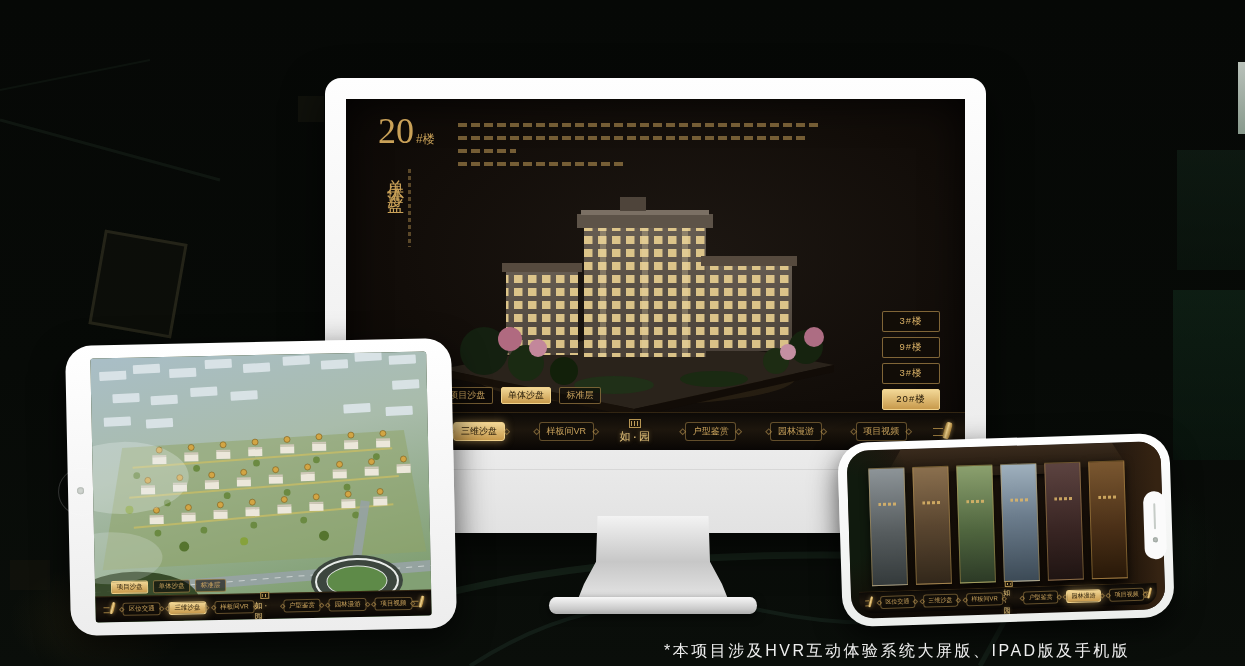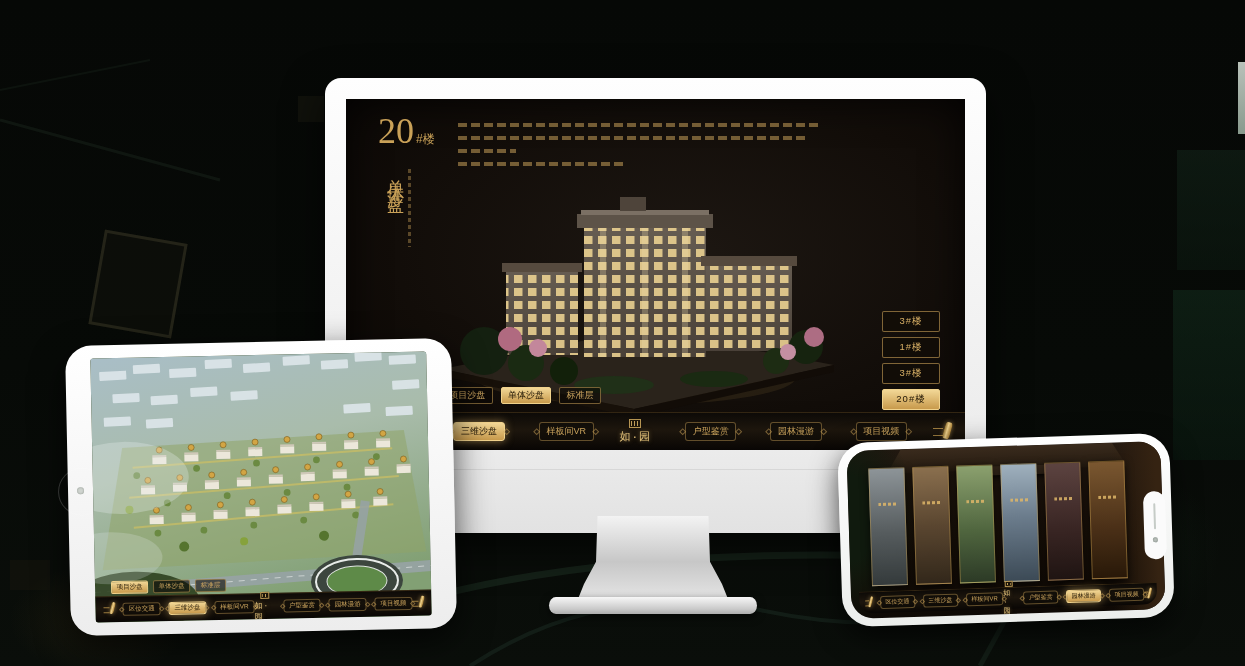--- a/index.html
+++ b/index.html
@@ -233,7 +233,7 @@
 
       <div class="floorbtns">
         <div class="fbtn">3#楼</div>
-        <div class="fbtn">1#楼</div>
+        <div class="fbtn">9#楼</div>
         <div class="fbtn">3#楼</div>
         <div class="fbtn active">20#楼</div>
       </div>

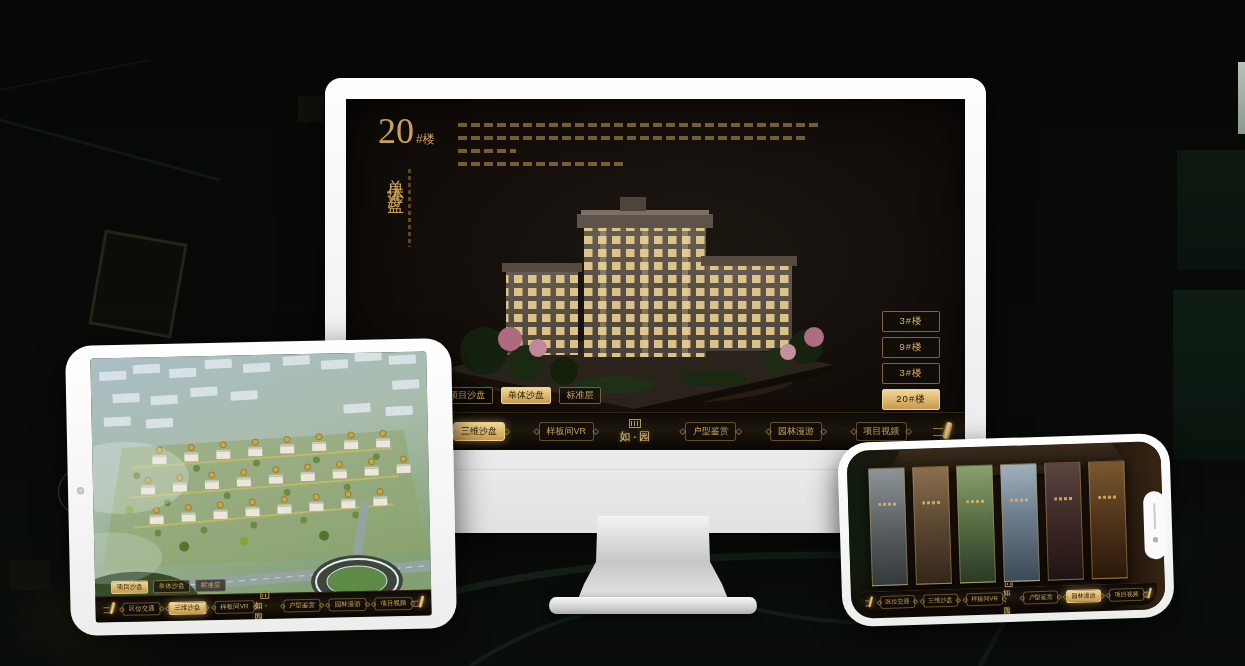--- a/index.html
+++ b/index.html
@@ -443,6 +443,7 @@
     </div>
   </div>
 
+  <div class="footnote">*本项目涉及HVR互动体验系统大屏版、IPAD版及手机版</div>
 
 </div>
 

